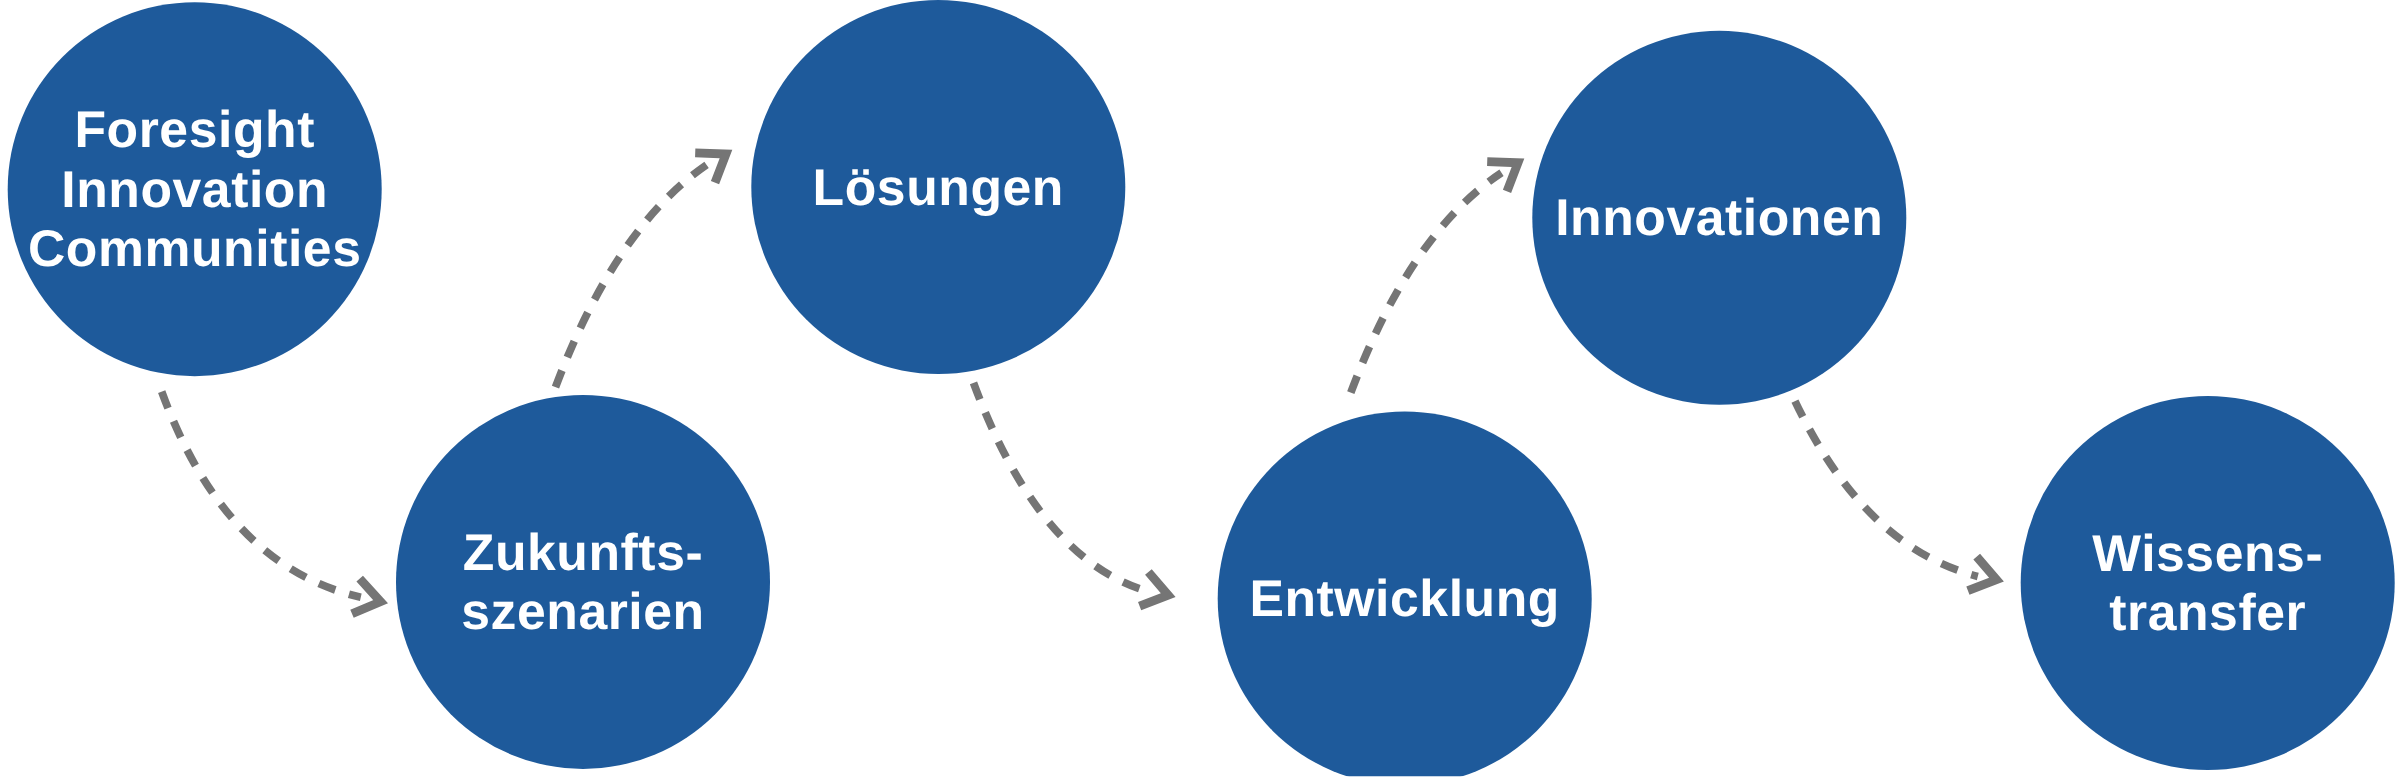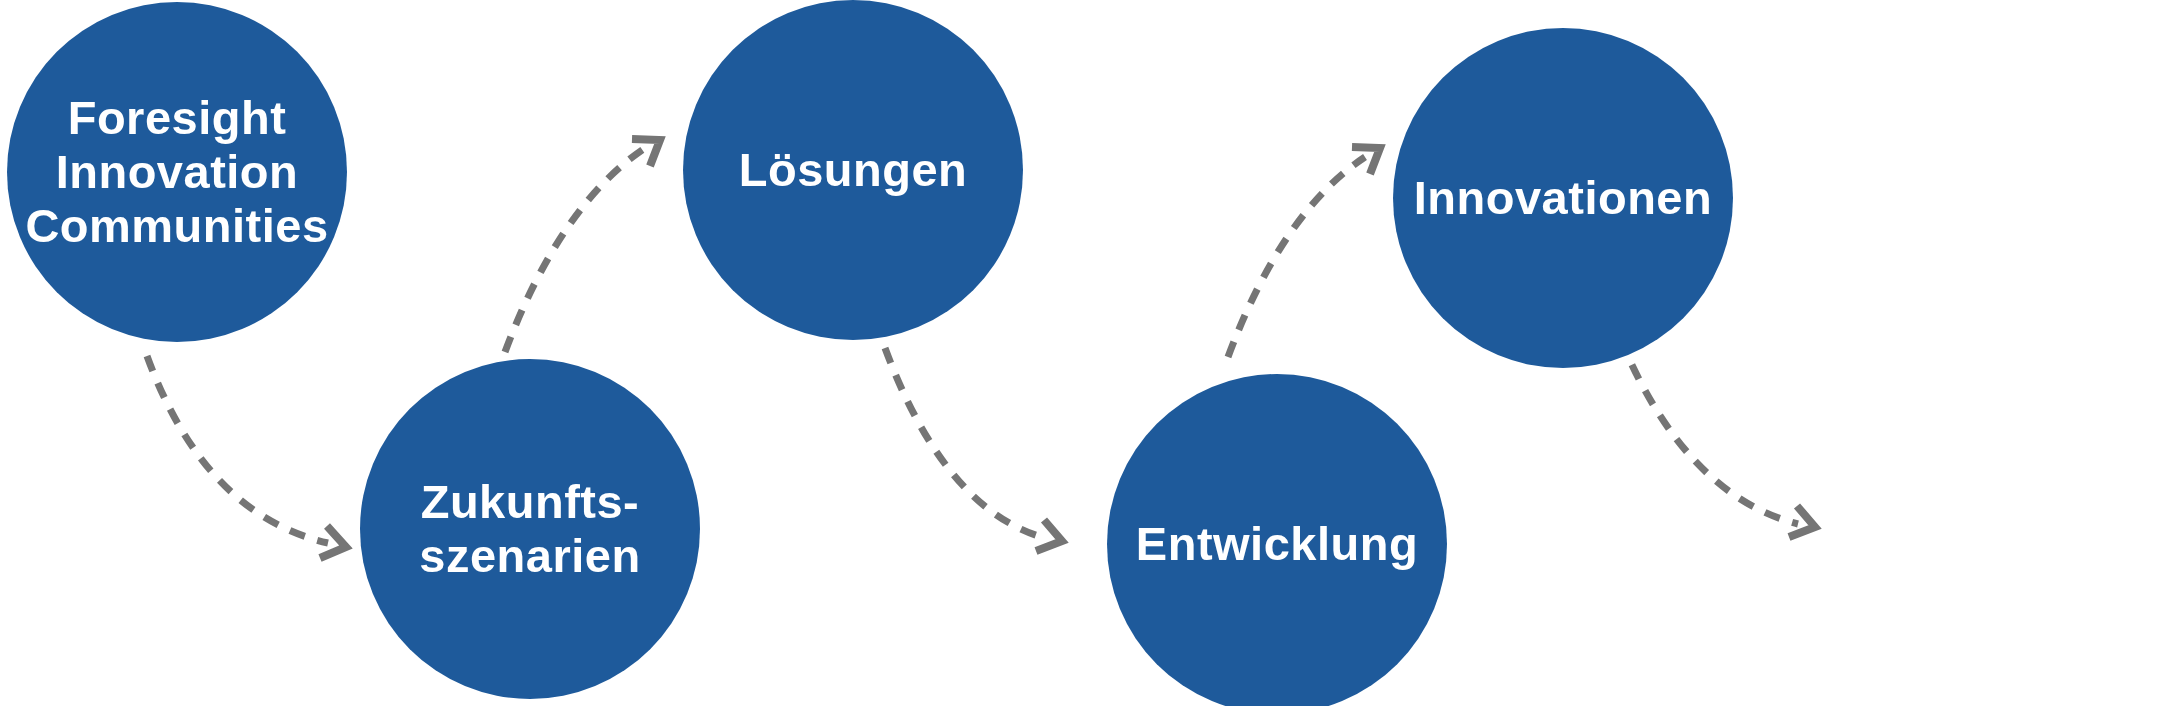--- a/index.html
+++ b/index.html
@@ -109,6 +109,10 @@
     <span class="step-label">Innovationen</span>
   </div>
 
+  <div id="circle-6" class="step-circle">
+    <span class="step-label">Wissens-
+transfer</span>
+  </div>
 
 </div>
 

